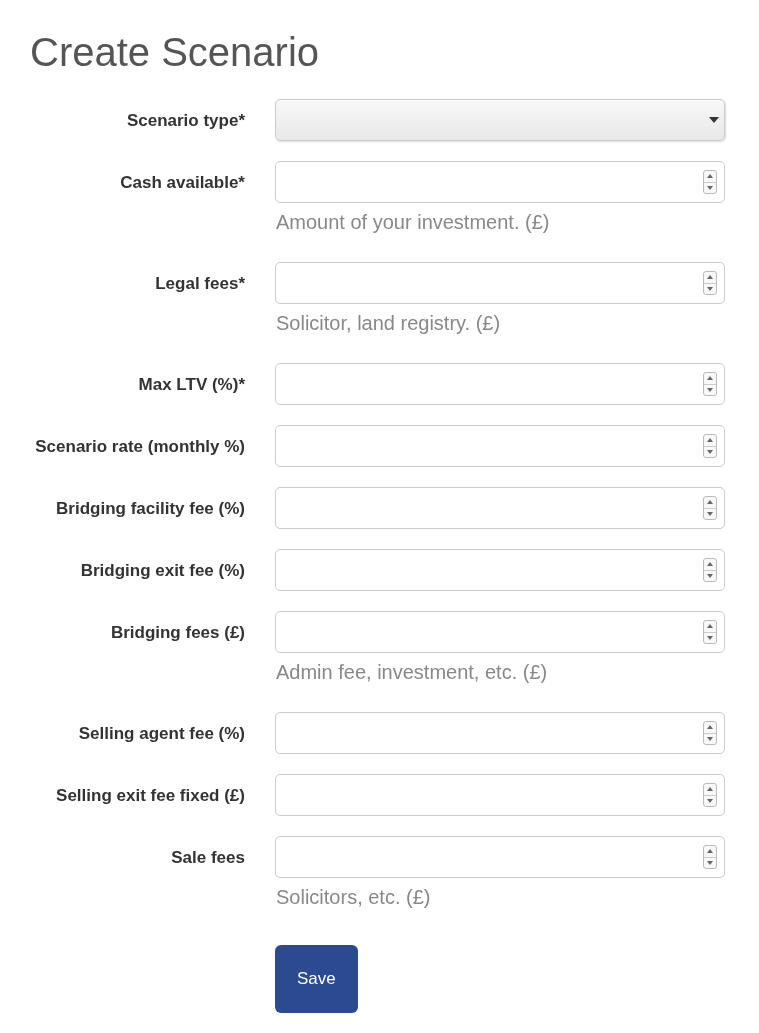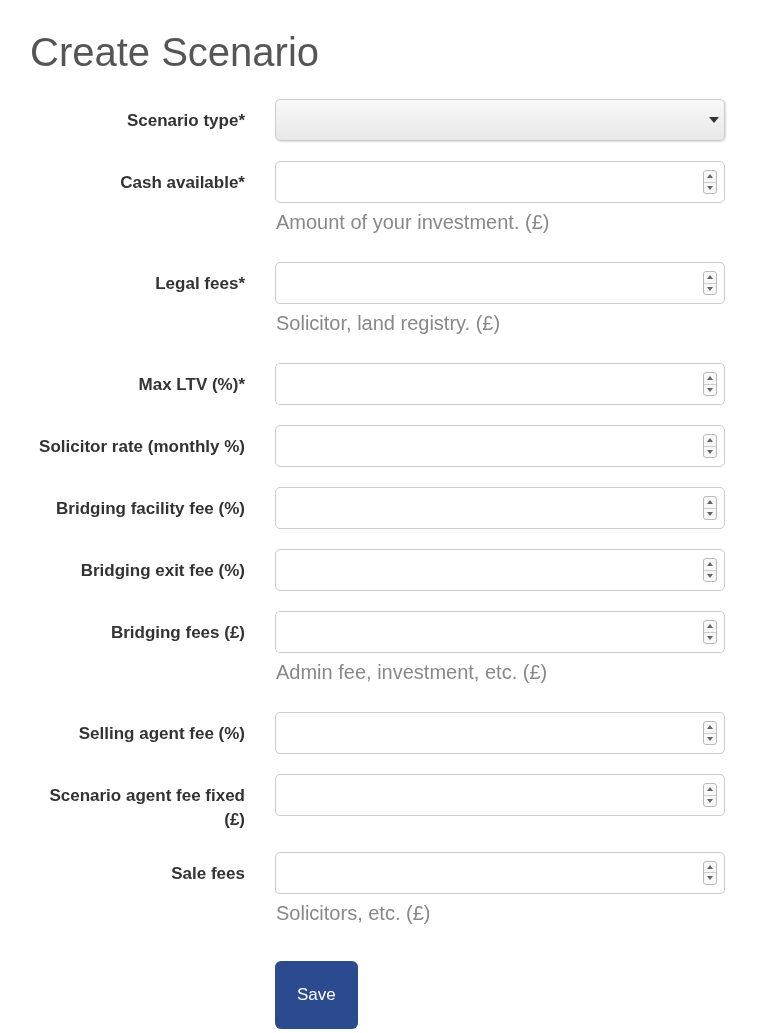--- a/index.html
+++ b/index.html
@@ -229,7 +229,7 @@
 
   
   <div class="form-row">
-    <div class="label-col">Solicitor rate (monthly %)</div>
+    <div class="label-col">Scenario rate (monthly %)</div>
     <div class="input-col">
       <div class="number-input-wrapper">
         <input class="number-input" type="text" value="" style="">

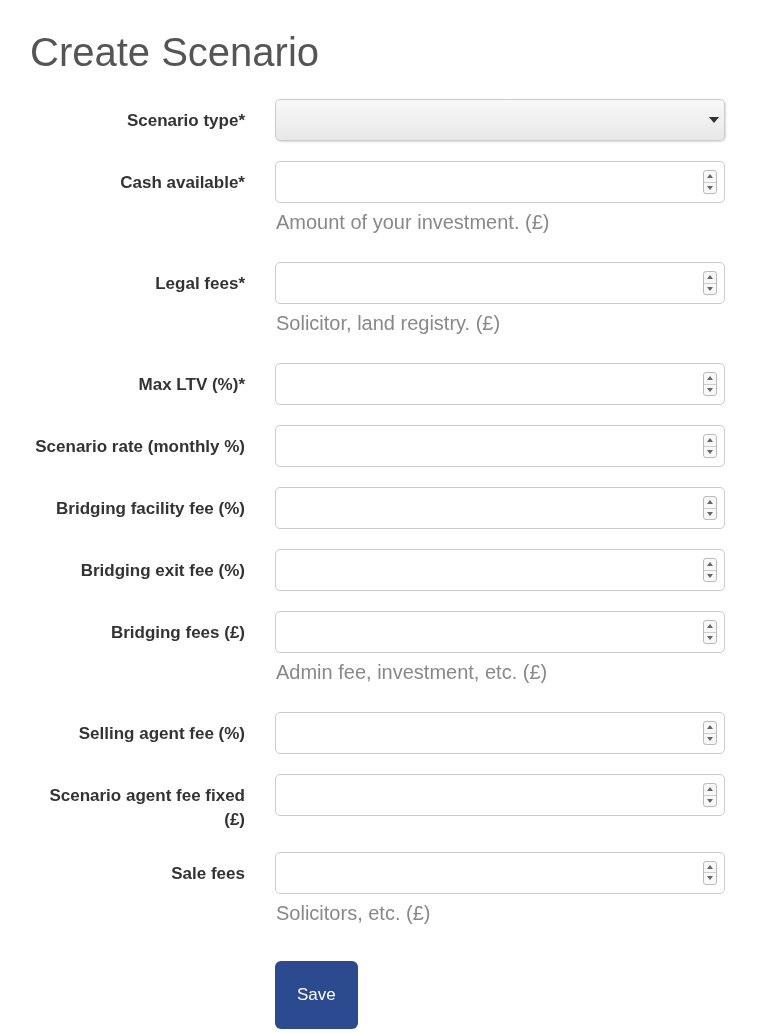--- a/index.html
+++ b/index.html
@@ -300,7 +300,7 @@
 
   
   <div class="form-row">
-    <div class="label-col">Scenario agent fee fixed (£)</div>
+    <div class="label-col">Selling exit fee fixed (£)</div>
     <div class="input-col">
       <div class="number-input-wrapper">
         <input class="number-input" type="text" value="" style="">

